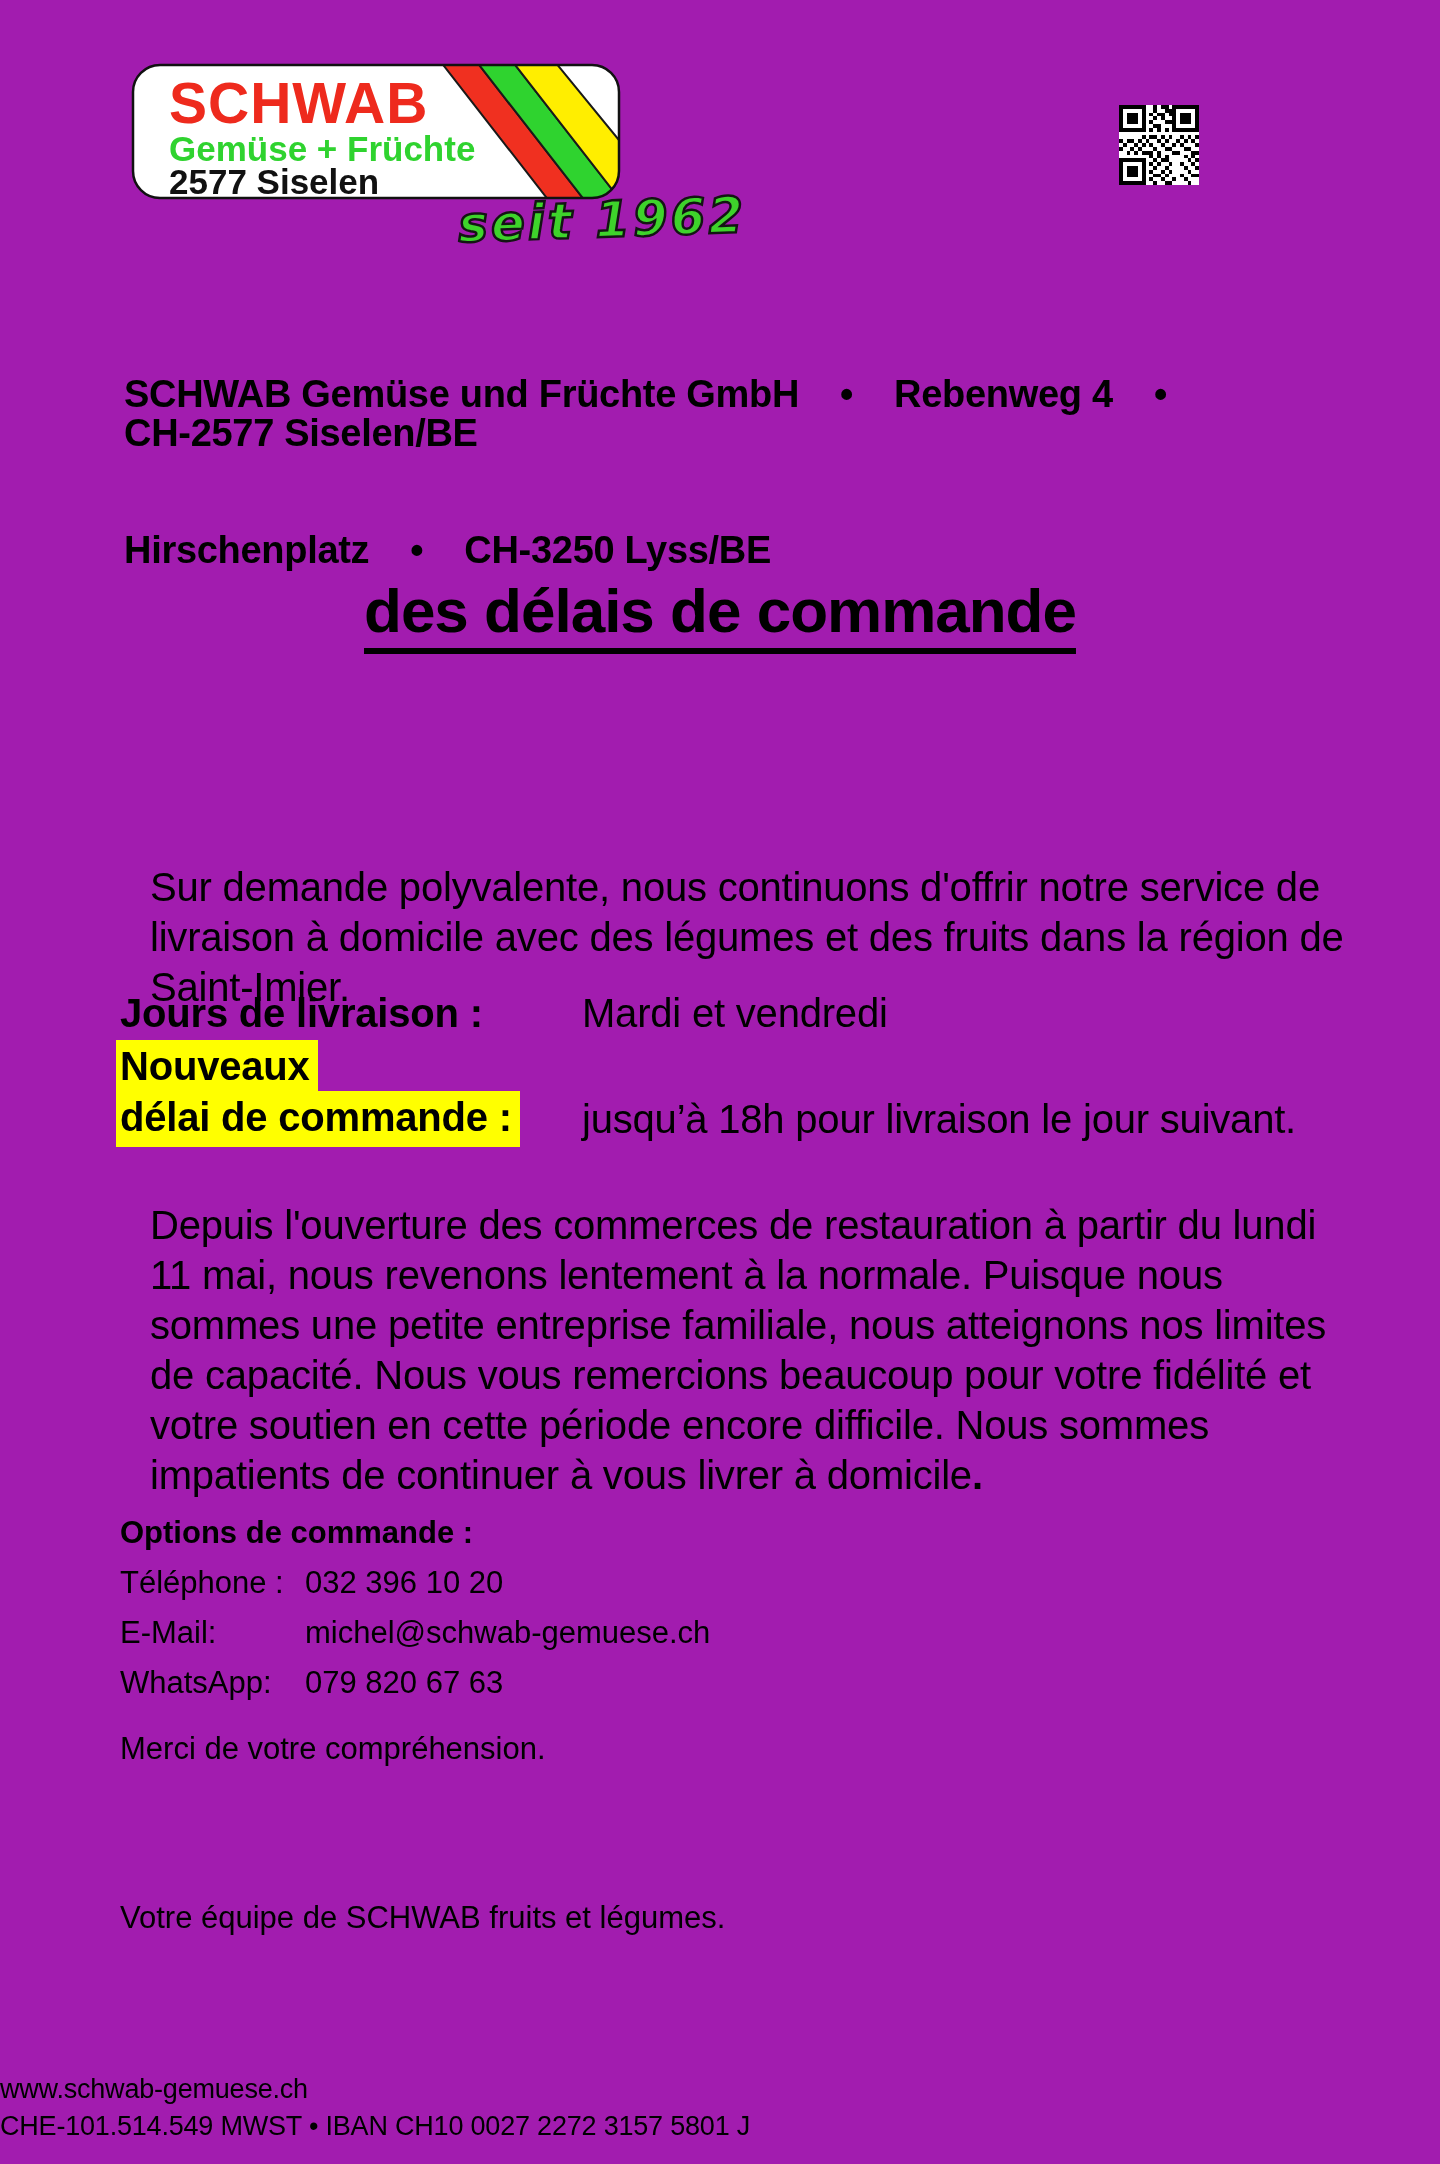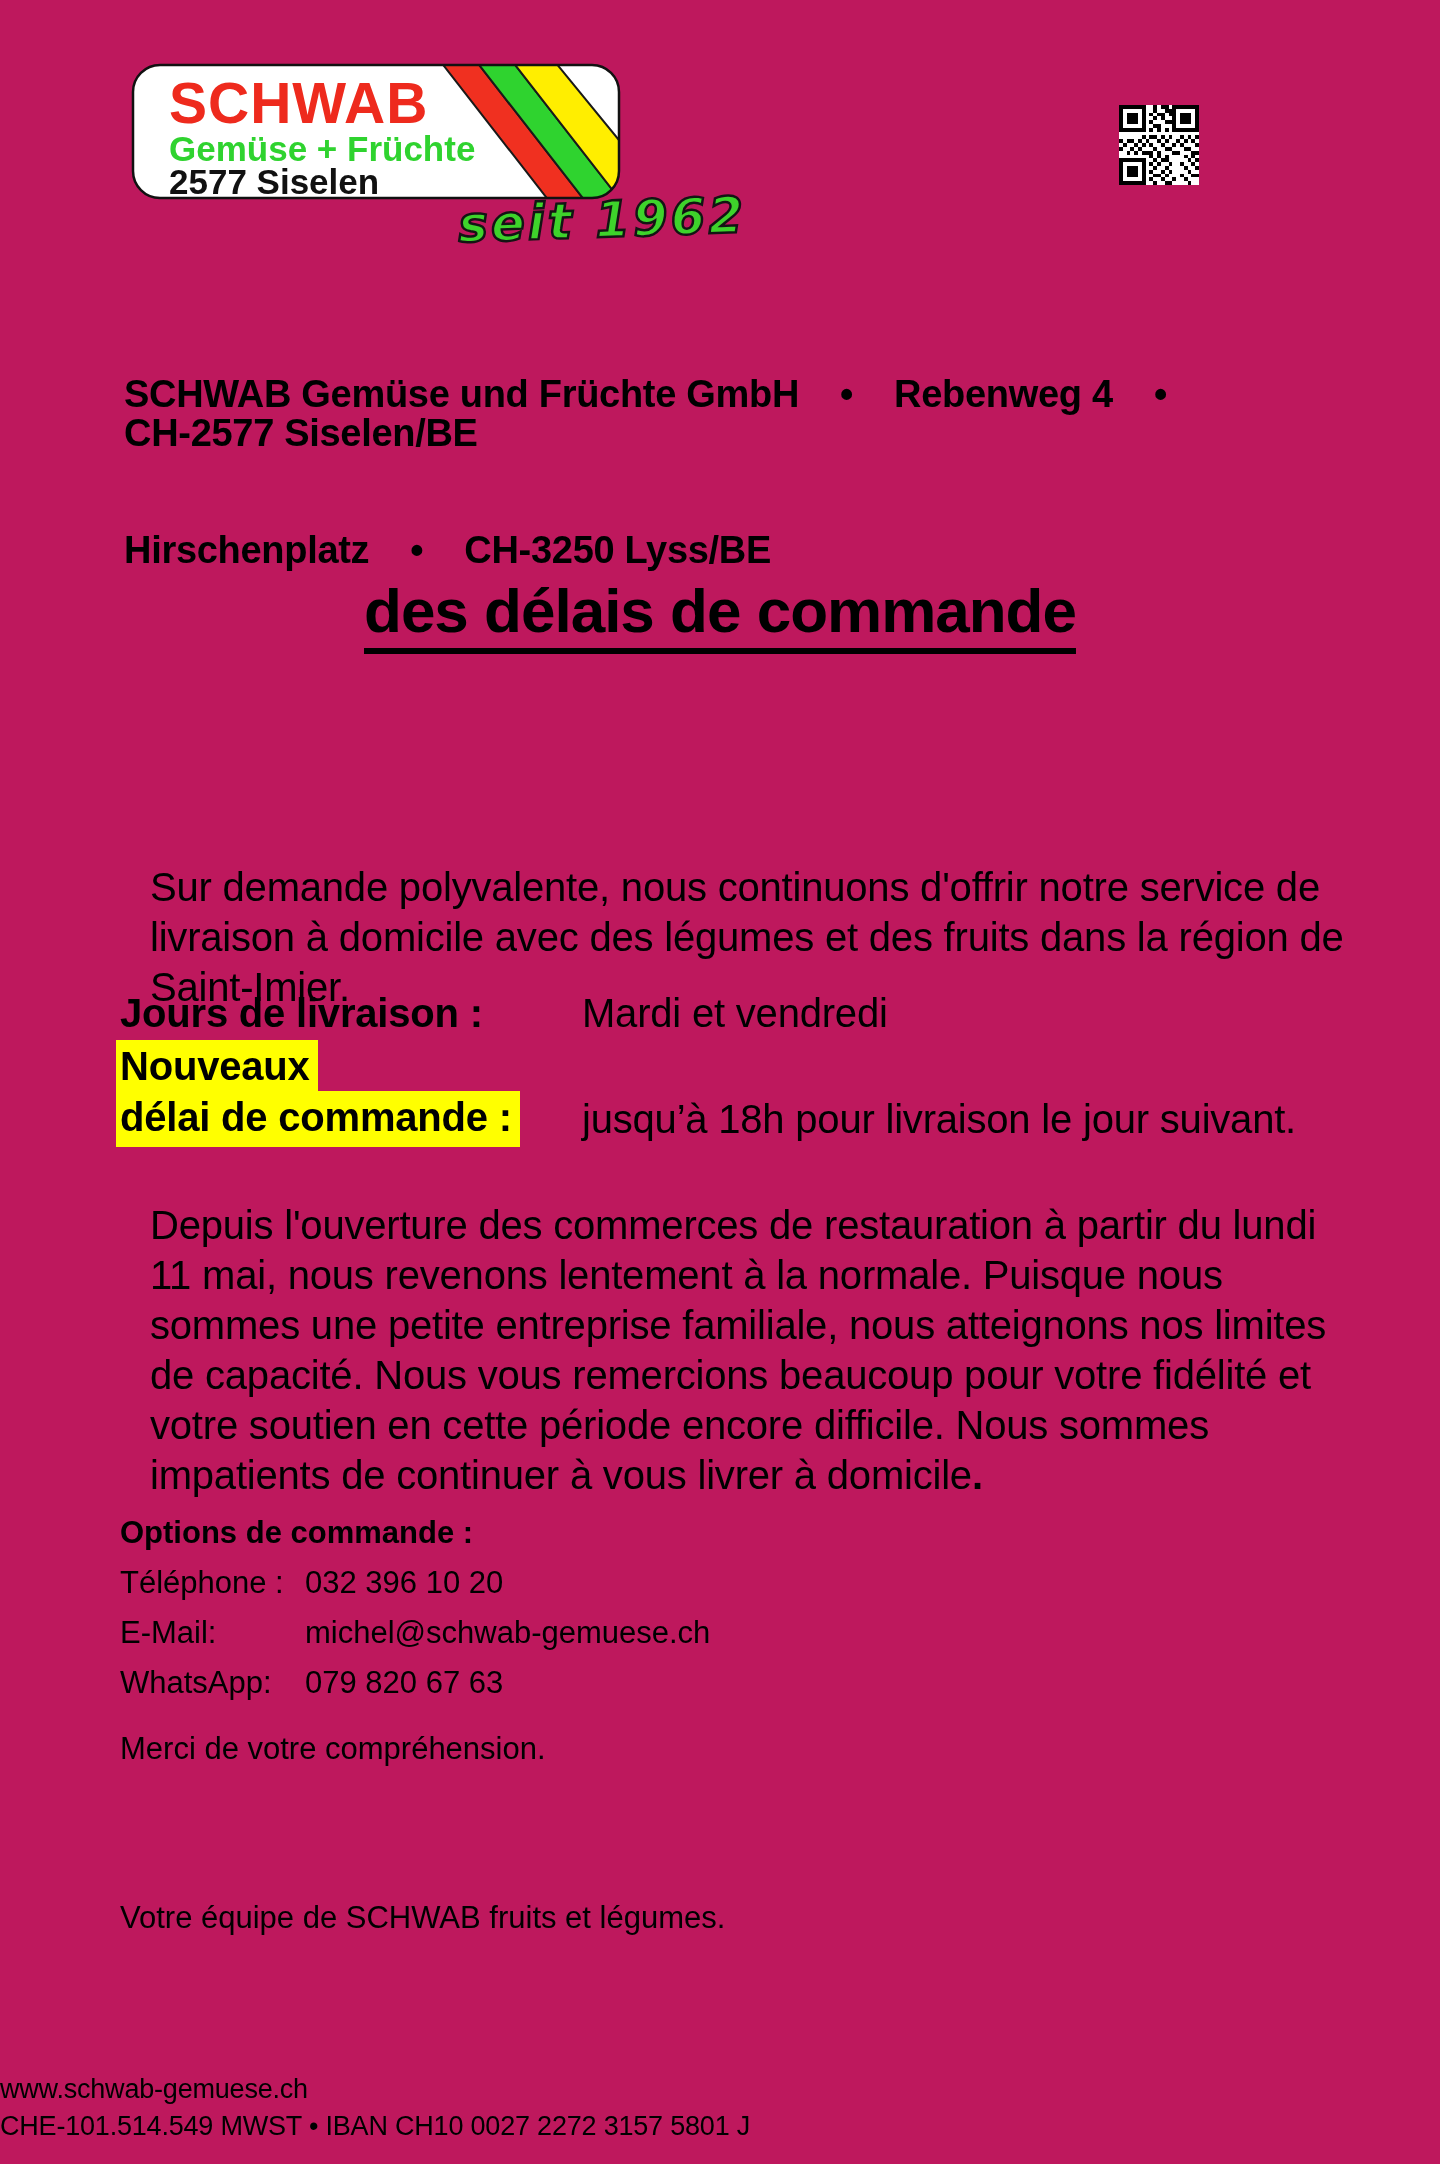--- a/index.html
+++ b/index.html
@@ -4,7 +4,7 @@
 <style>
   html,body { margin:0; padding:0; background:#ffffff; }
   .page {
-    position:relative; width:1440px; height:2164px; background:#be185d;
+    position:relative; width:1440px; height:2164px; background:#a21caf;
     font-family:"Liberation Sans","DejaVu Sans",sans-serif; color:#000;
     overflow:hidden;
   }

